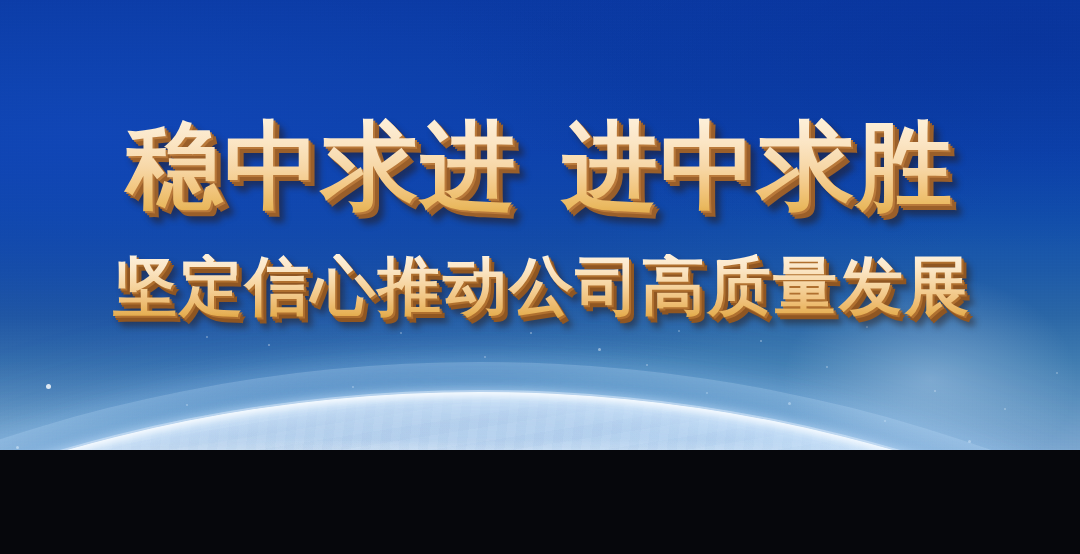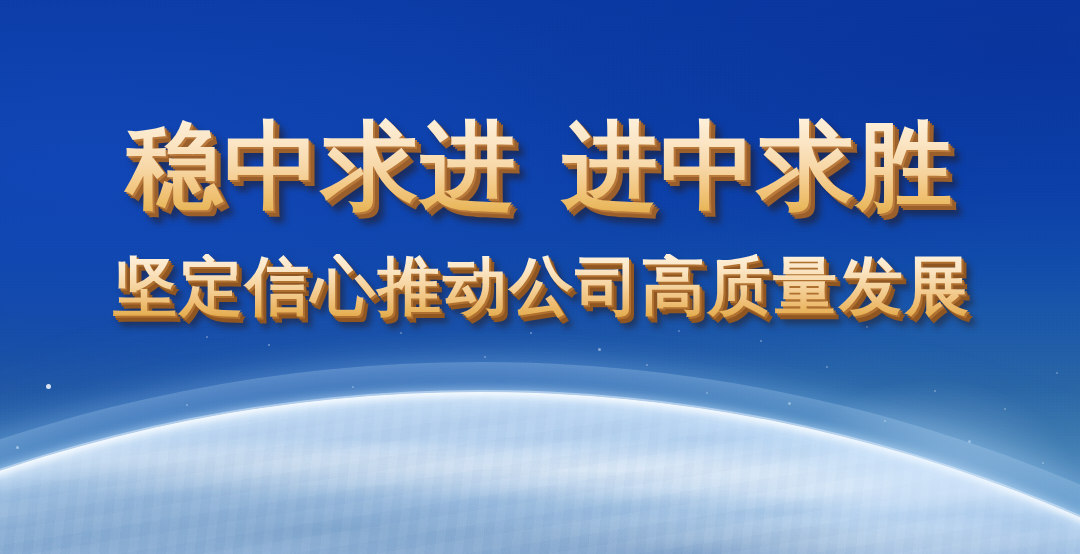--- a/index.html
+++ b/index.html
@@ -15,7 +15,7 @@
   .banner {
     position: relative;
     width: 1080px;
-    height: 554px;
+    height: 450px;
     overflow: hidden;
     background: #0b41ab;
     user-select: none;

